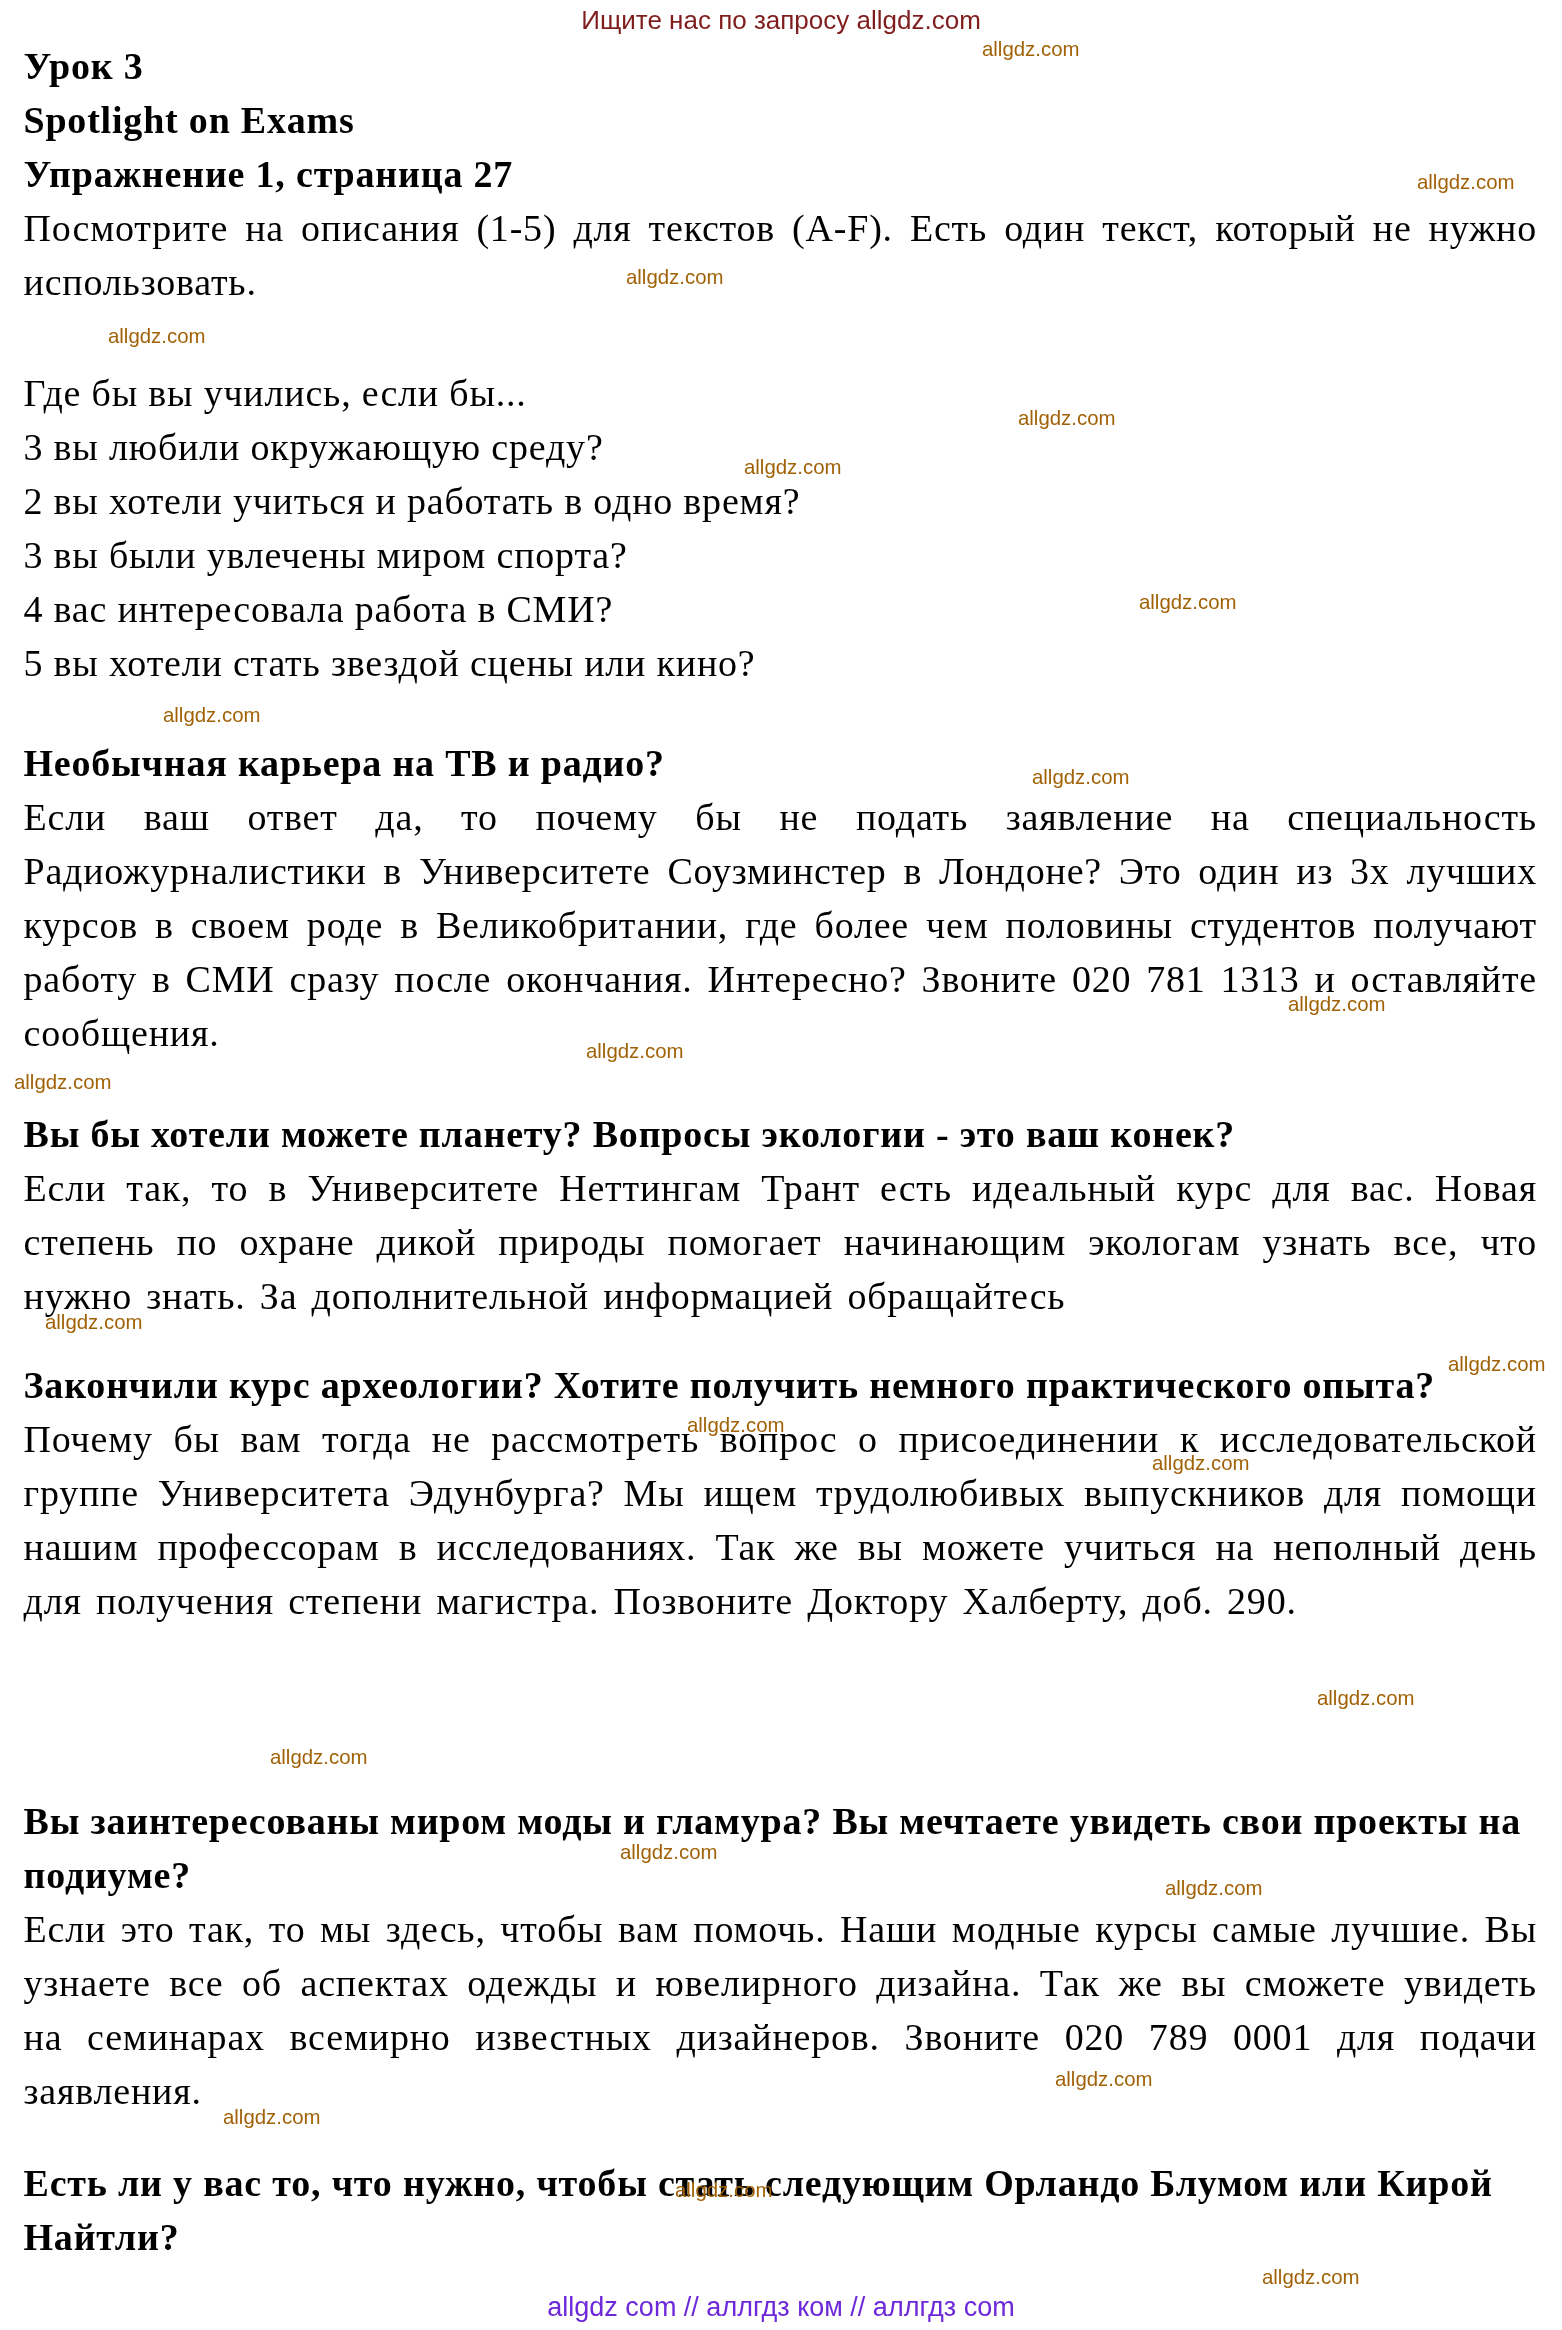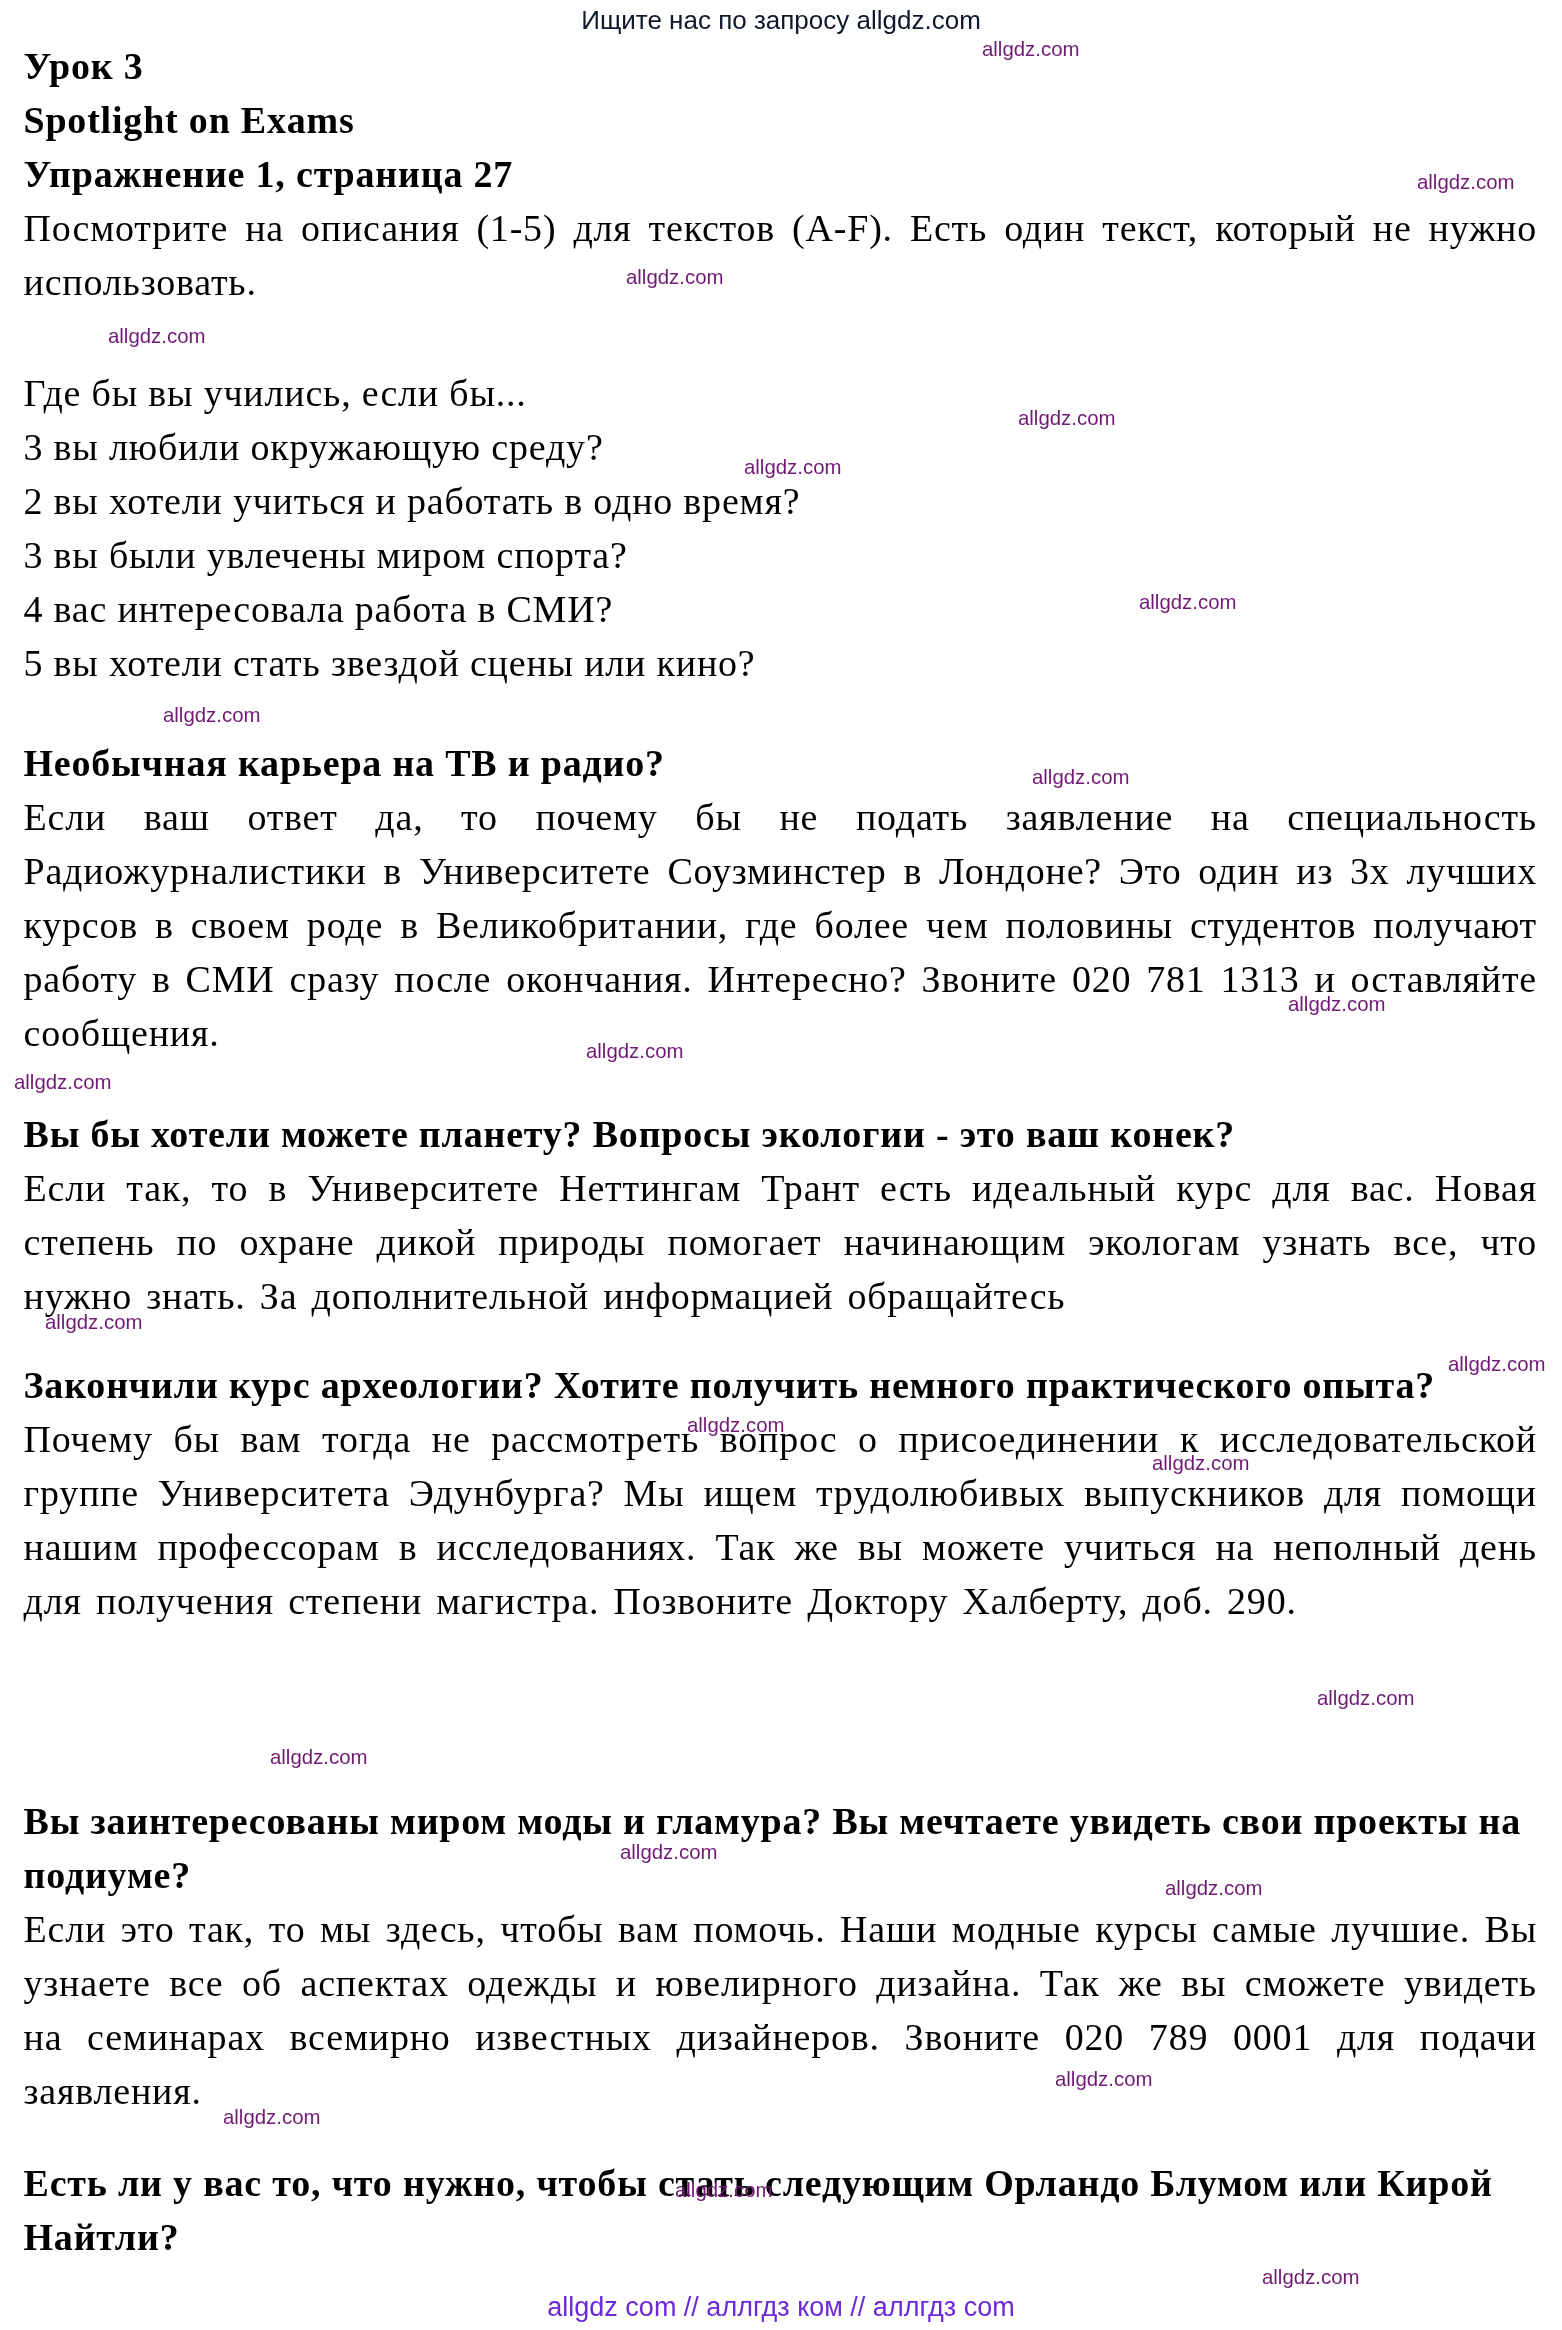--- a/index.html
+++ b/index.html
@@ -19,7 +19,7 @@
     font-family: "Liberation Sans", "DejaVu Sans", sans-serif;
     font-size: 26px;
     line-height: 31px;
-    color: #0f172a;
+    color: #7f1d1d;
   }
   .abs { position: absolute; left: 23.5px; right: 25px; }
   h1, h2, p { margin: 0; padding: 0; }

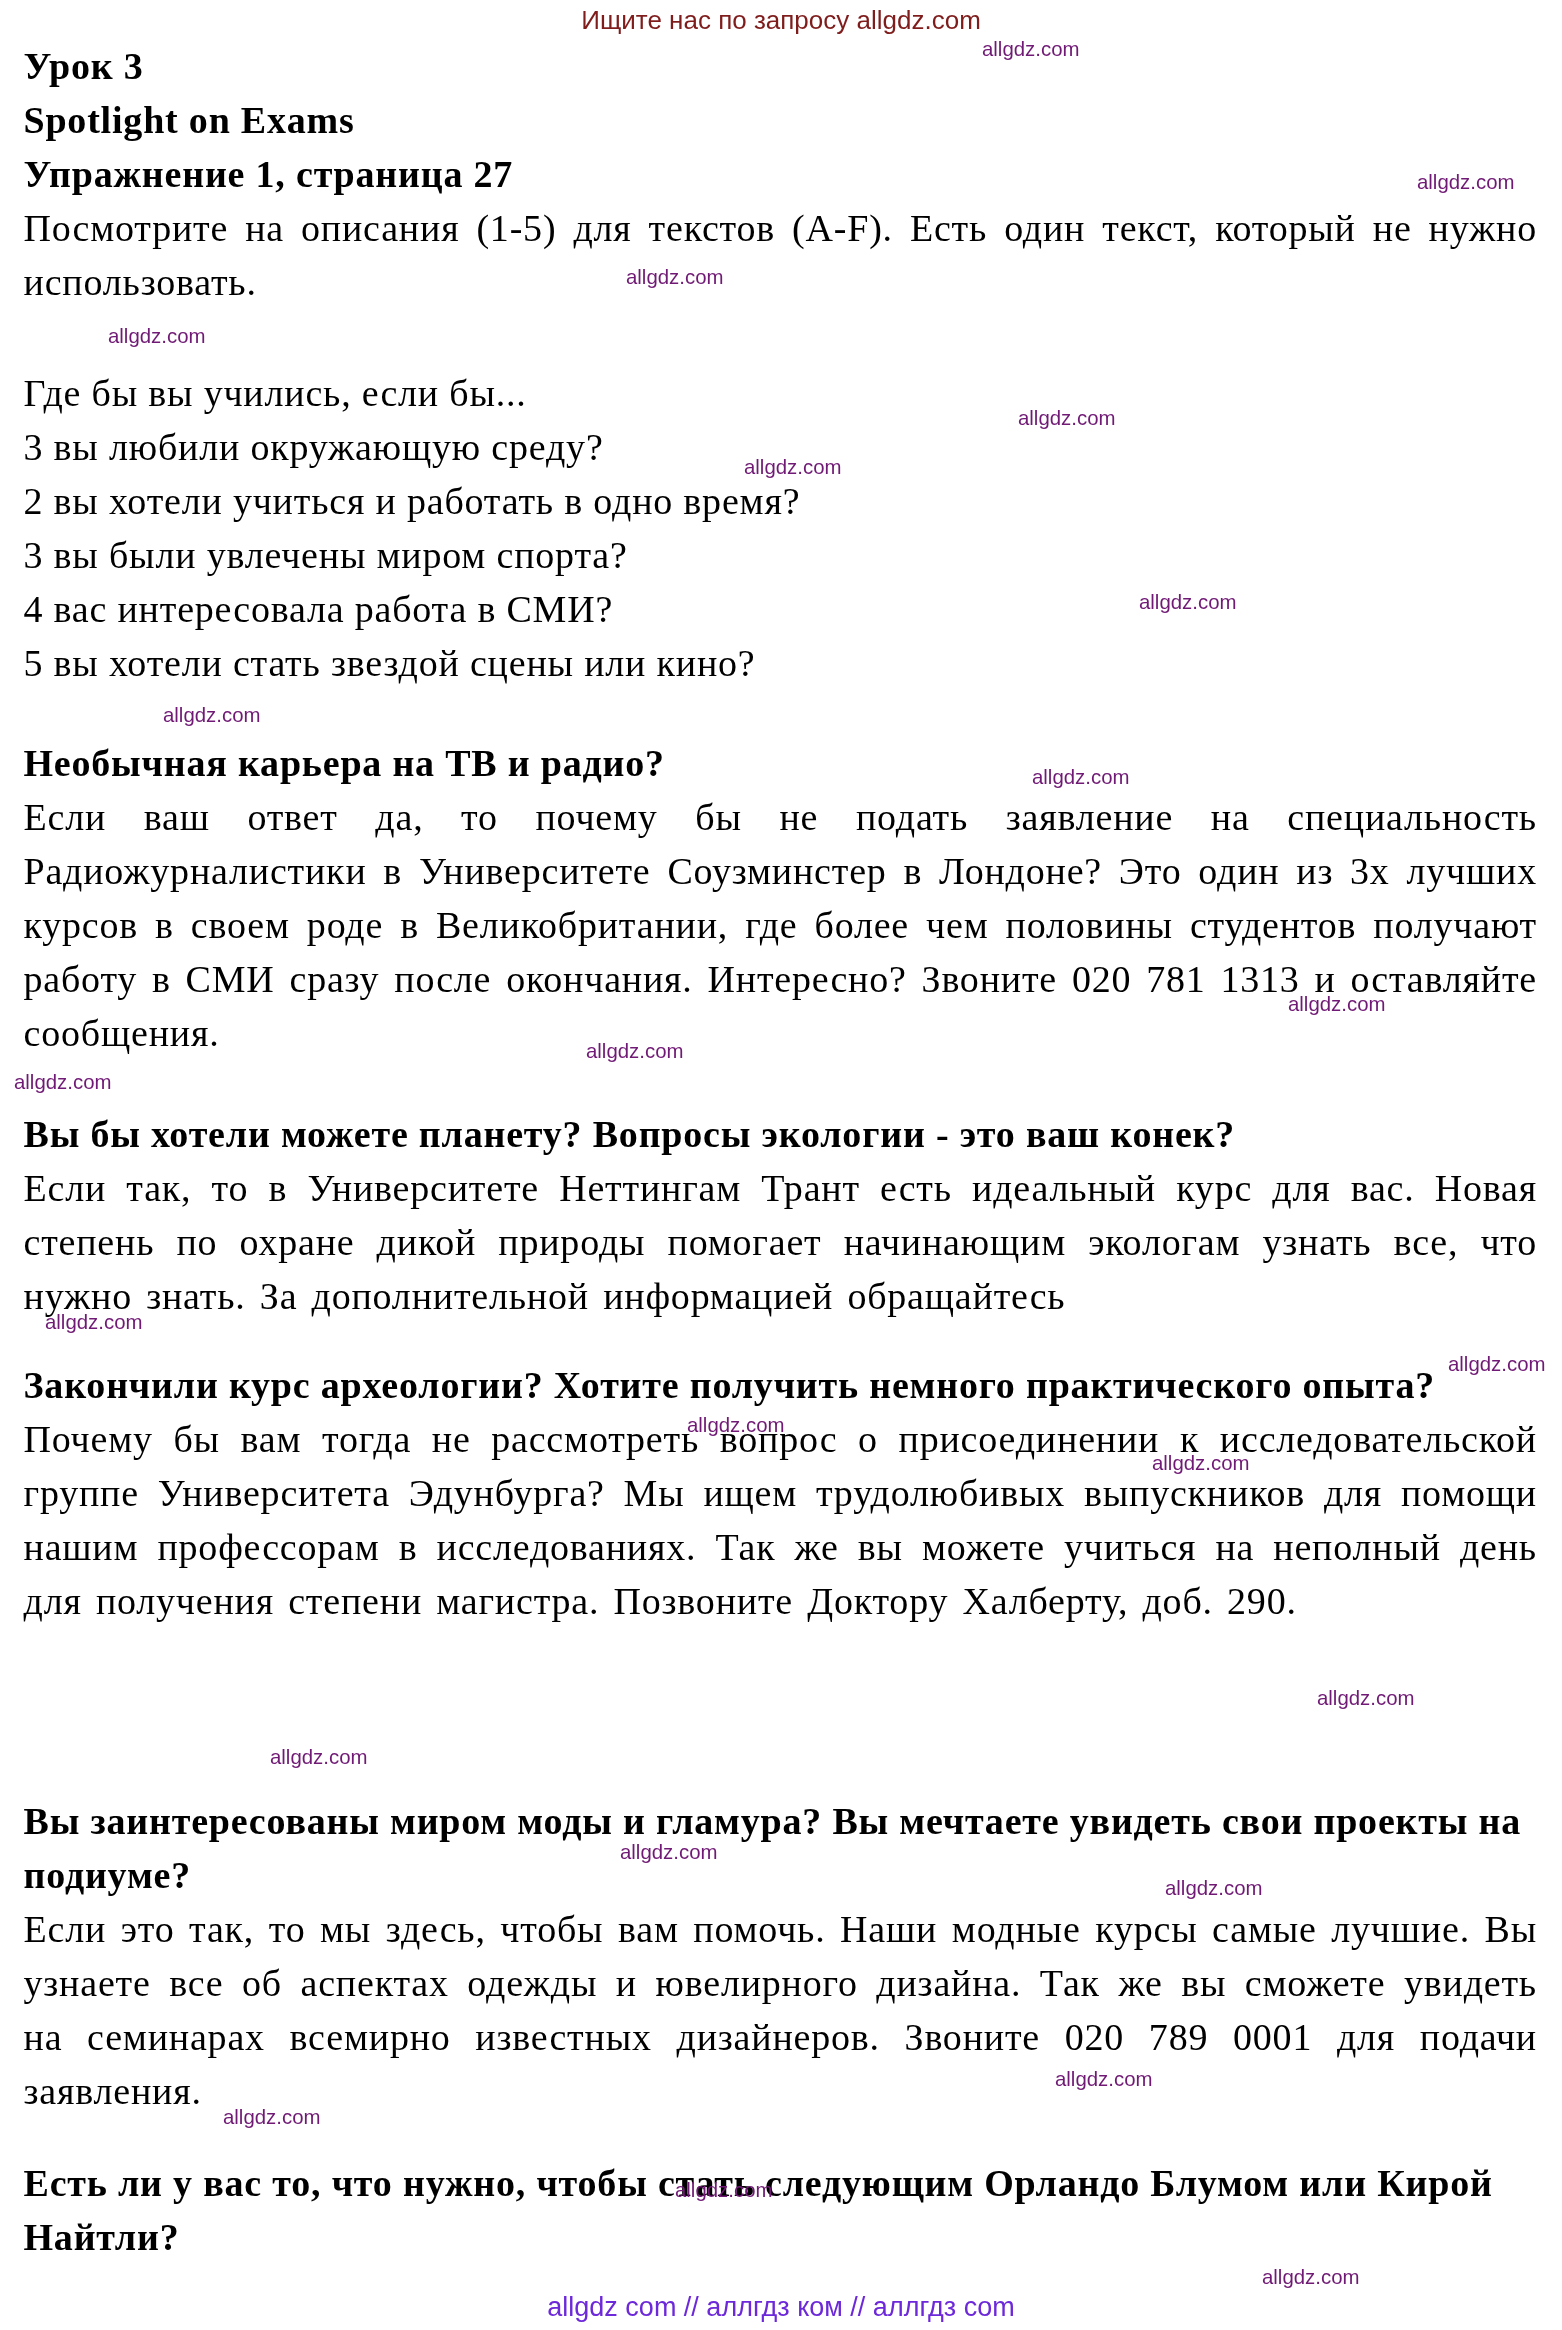--- a/index.html
+++ b/index.html
@@ -55,7 +55,7 @@
     font-family: "Liberation Sans", "DejaVu Sans", sans-serif;
     font-size: 20.4px;
     line-height: 23.5px;
-    color: #701a75;
+    color: #a16207;
     white-space: nowrap;
   }
   .footer {

